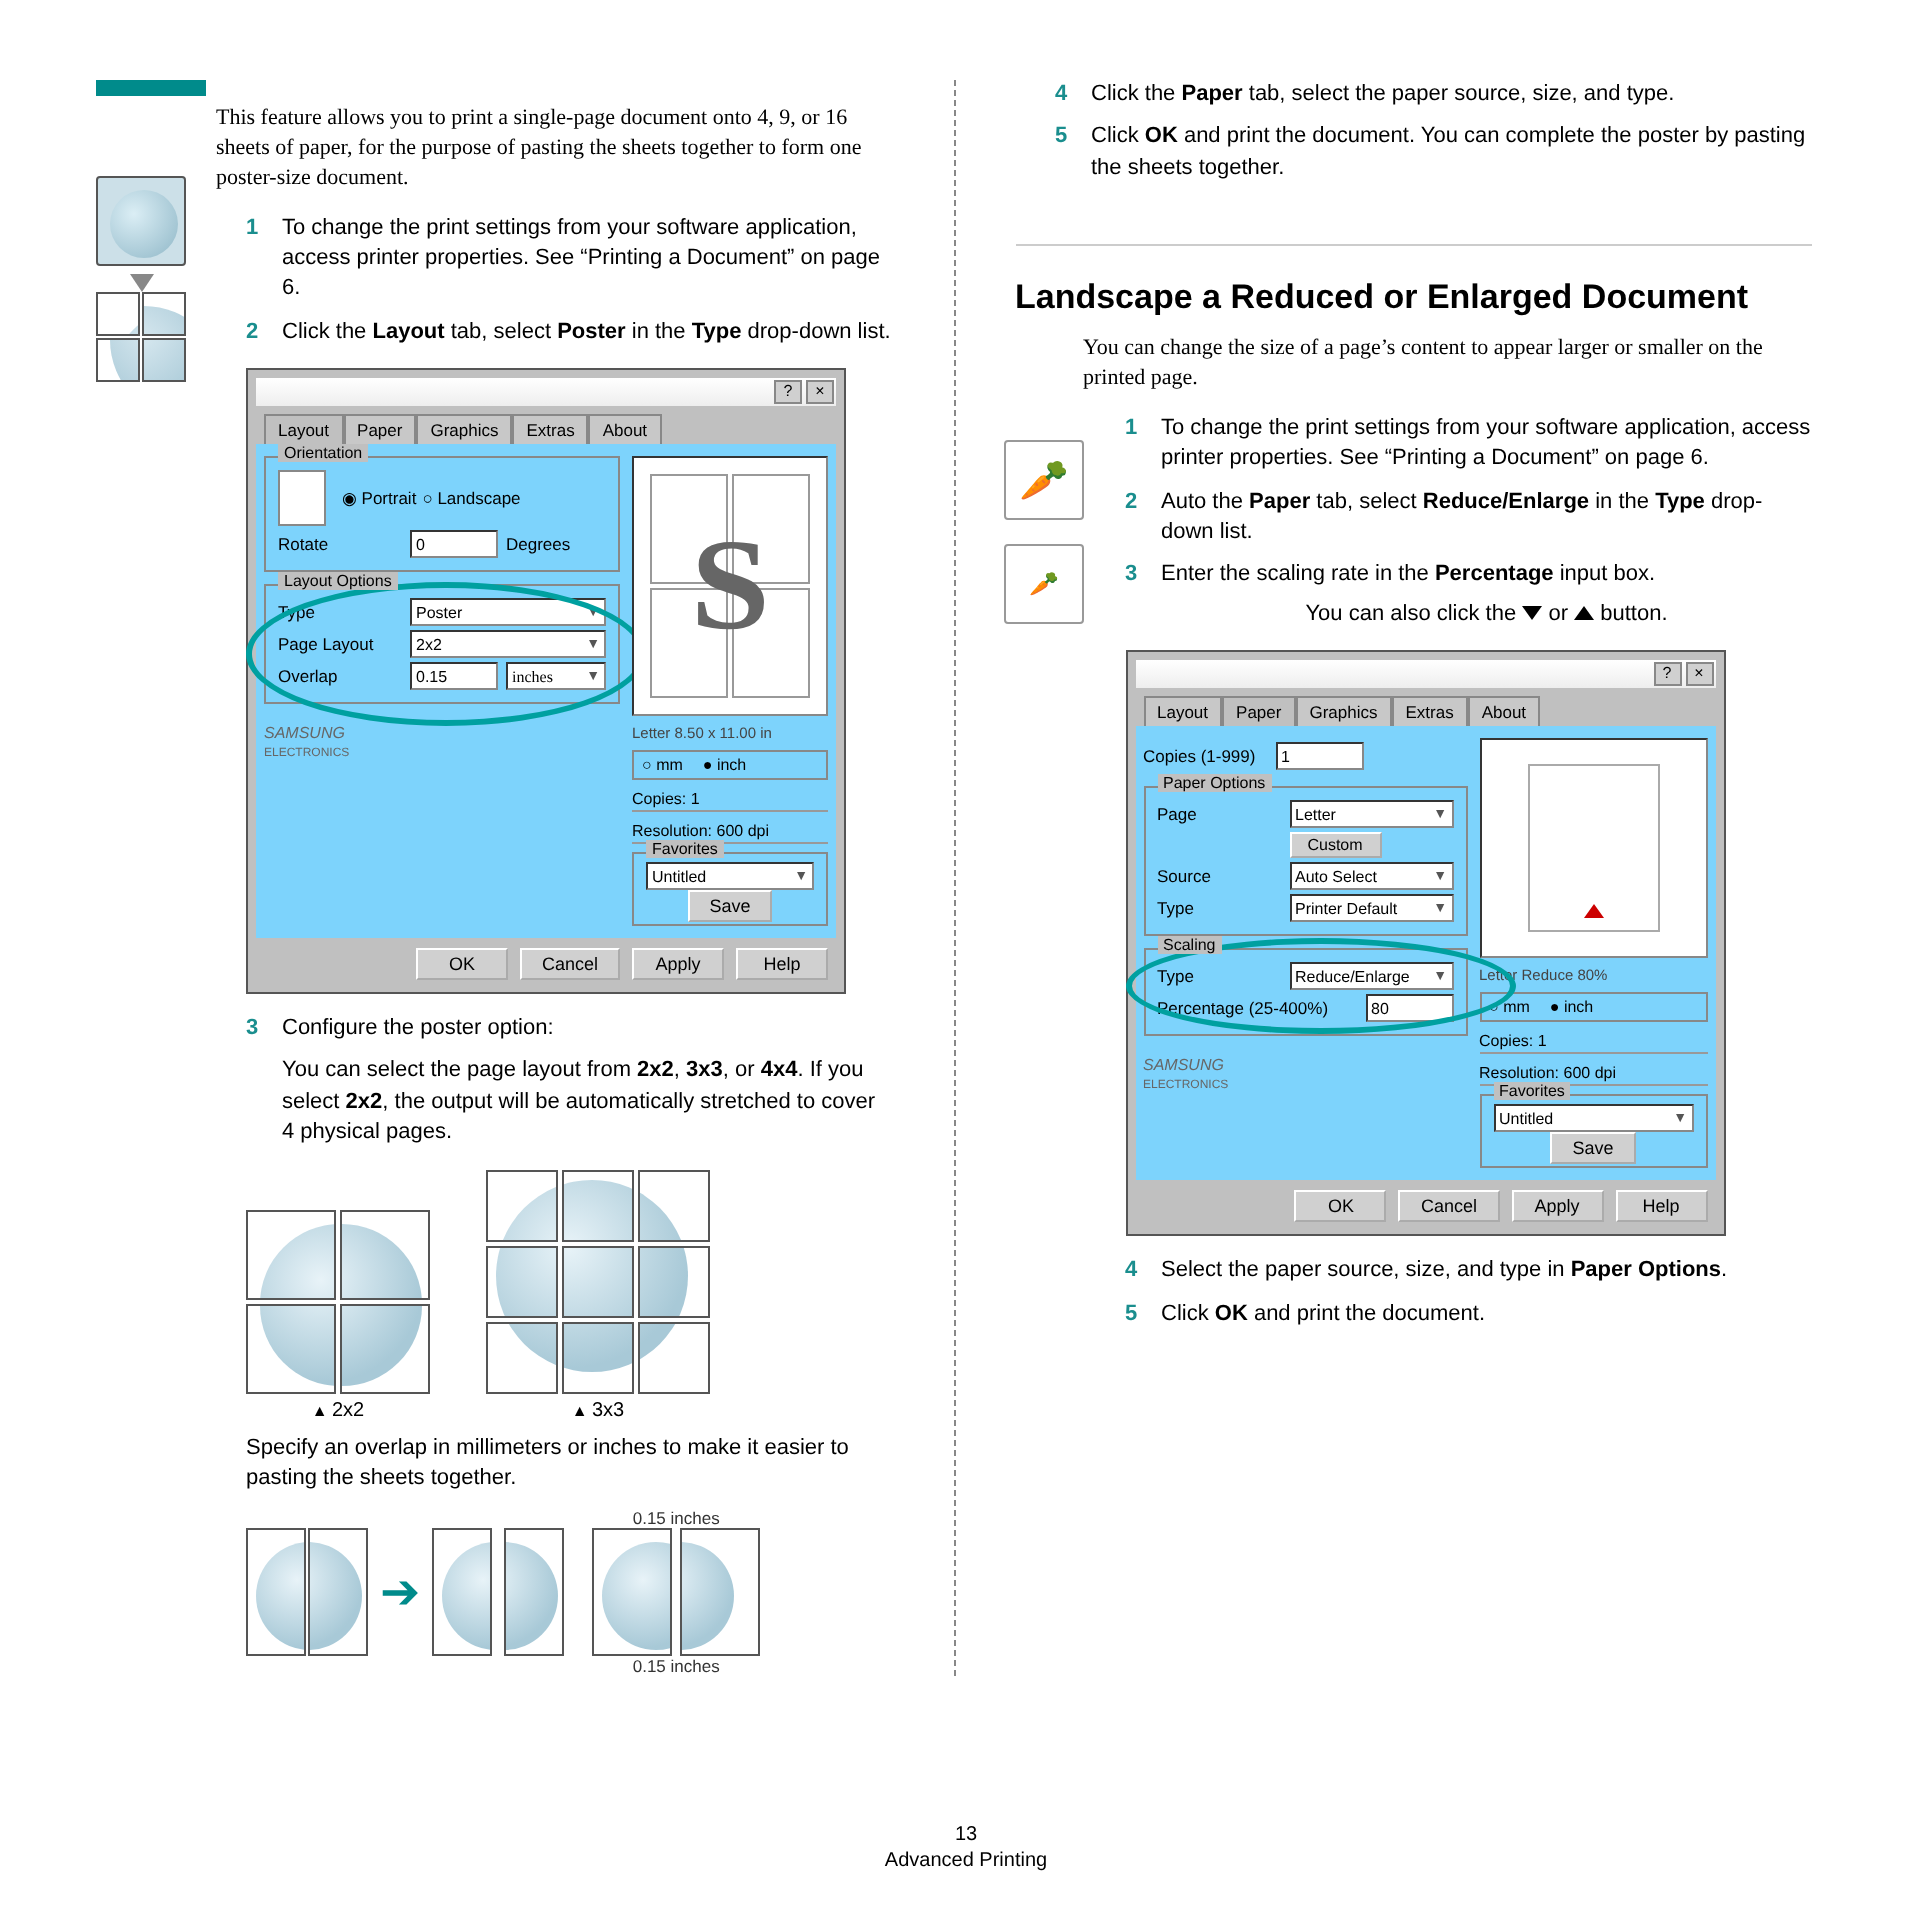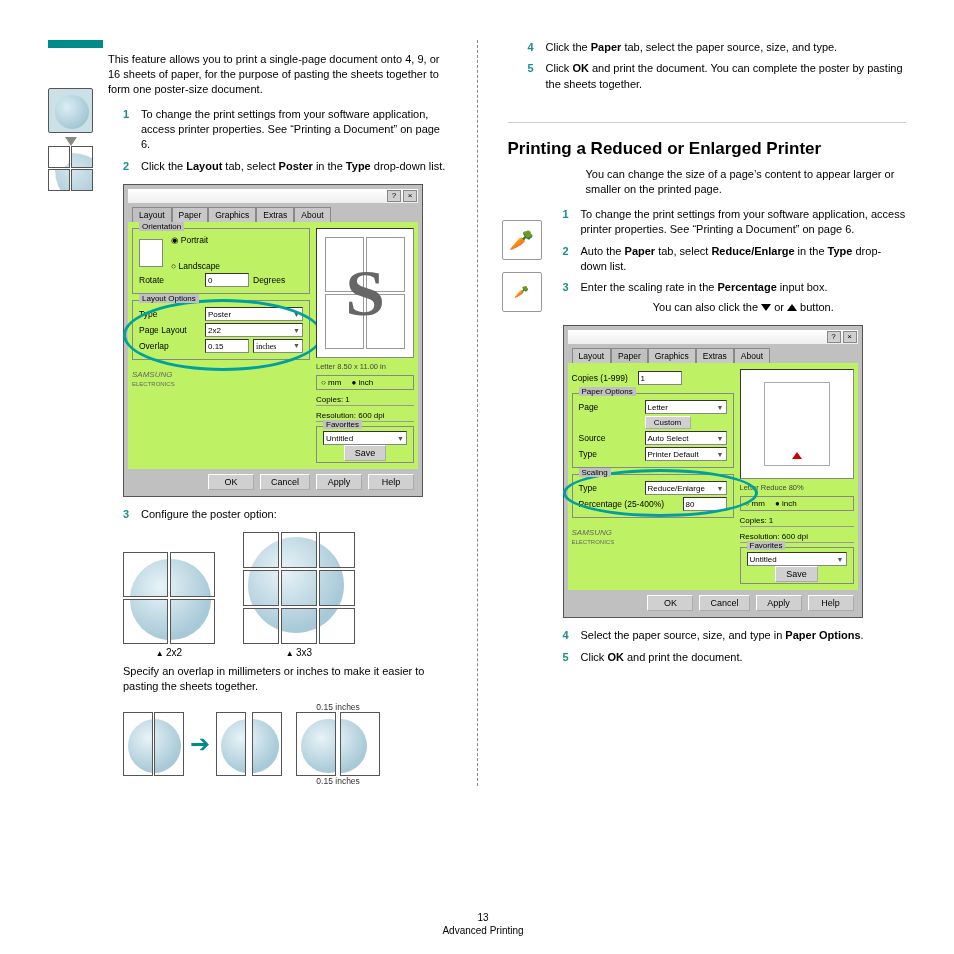--- a/index.html
+++ b/index.html
@@ -39,7 +39,7 @@
     font-weight: bold;
     margin: 0 0 8px 0;
   }
-  .intro { margin: 0 0 10px 60px; line-height: 1.35; }
+  .intro { margin: 0 0 10px 60px; line-height: 1.35; font-family: Liberation Serif, serif; }
   .step-list { margin-left: 75px; }
   .step { display: flex; margin-bottom: 6px; line-height: 1.4; }
   .step-num { color: #1a8e8e; font-weight: bold; width: 18px; flex-shrink: 0; }

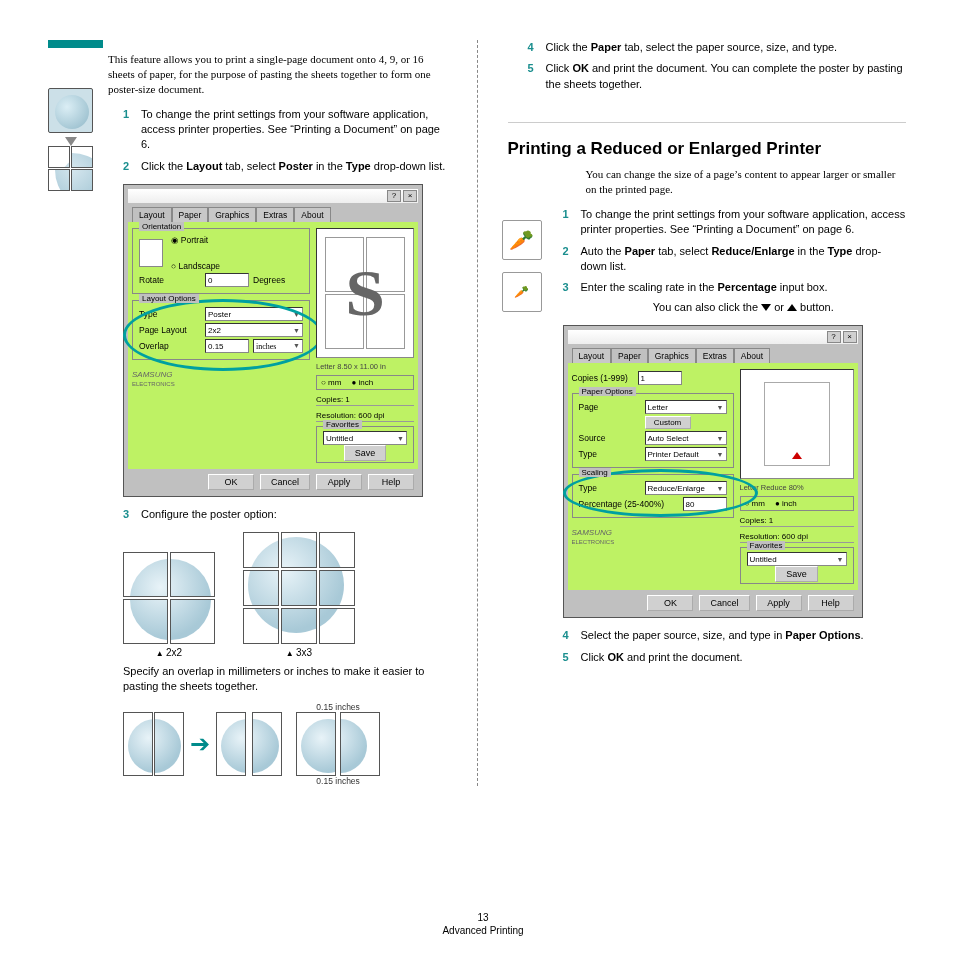--- a/index.html
+++ b/index.html
@@ -327,7 +327,7 @@
 
     <div style="border-top:1px solid #ccc; margin:30px 0 16px 0;"></div>
 
-    <h2 style="margin-left:0;">Printing a Reduced or Enlarged Printer</h2>
+    <h2 style="margin-left:0;">Landscape a Reduced or Enlarged Document</h2>
 
     <div class="margin-illos col2">
       <div class="carrot-icon">🥕</div>

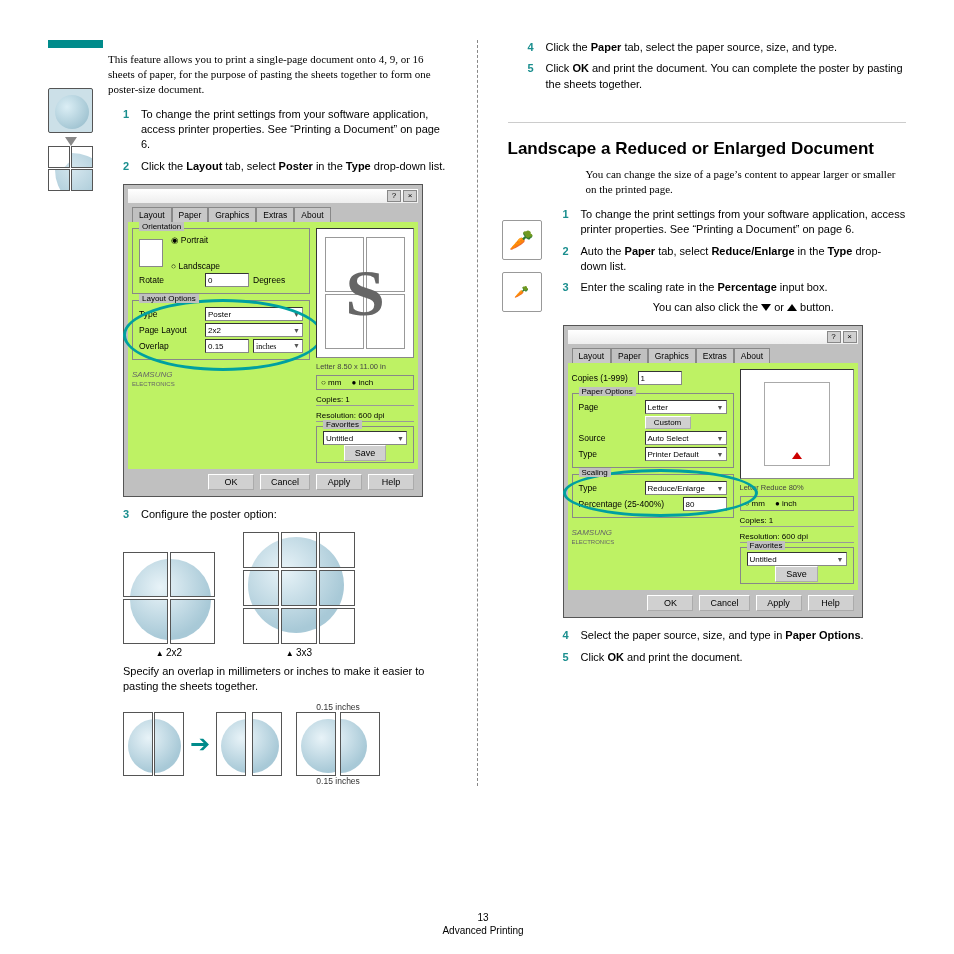--- a/index.html
+++ b/index.html
@@ -335,7 +335,7 @@
       <div class="carrot-icon" style="font-size:12px;">🥕</div>
     </div>
 
-    <p class="intro" style="margin-left:78px;">You can change the size of a page’s content to appear larger or smaller on the printed page.</p>
+    <p class="intro" style="margin-left:34px;">You can change the size of a page’s content to appear larger or smaller on the printed page.</p>
 
     <div class="step-list" style="margin-left:55px;">
       <div class="step">

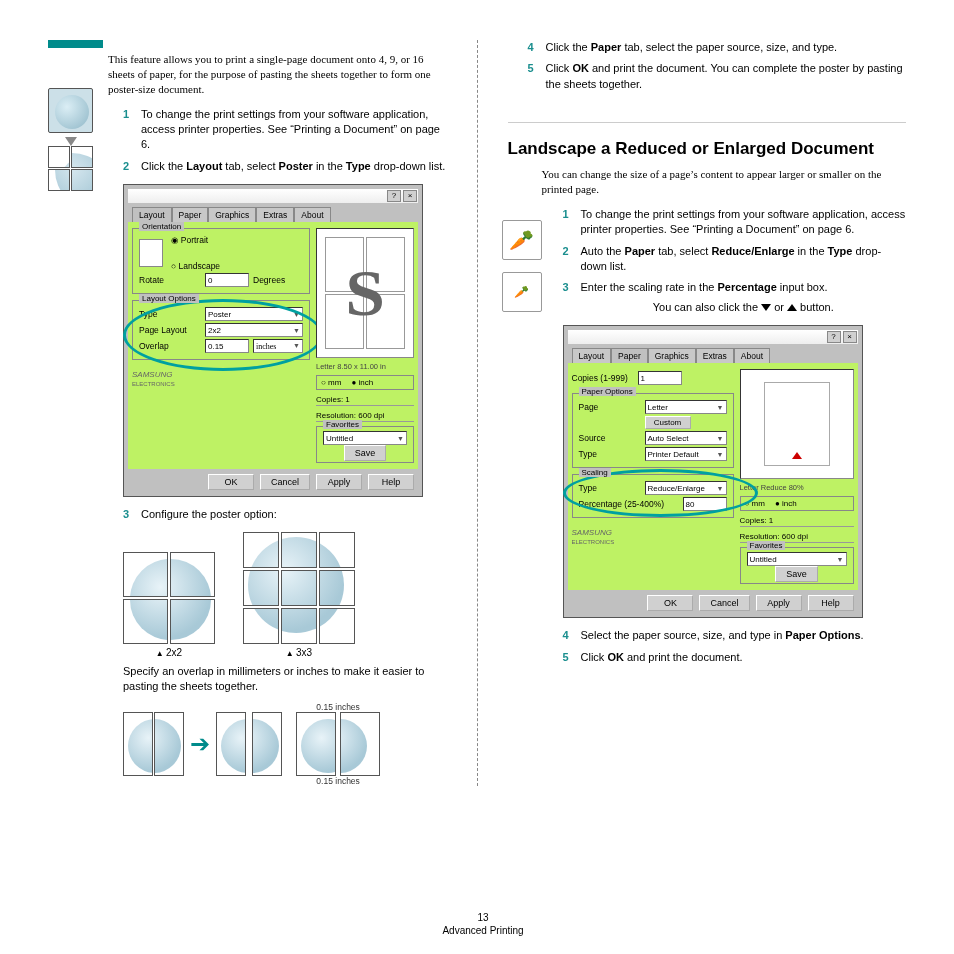--- a/index.html
+++ b/index.html
@@ -64,7 +64,7 @@
   .tabs-row { display:flex; gap:0; margin:4px 0 0 4px; font-size:8.5px; }
   .tab { padding:2px 6px; background:#c8c8c8; border:1px solid #888; border-bottom:none; }
   .tab.active { background:#c0c0c0; font-weight:normal; }
-  .dialog-body { background:#bef264; padding:6px 4px; display:flex; gap:6px; min-height:150px; }
+  .dialog-body { background:#7dd3fc; padding:6px 4px; display:flex; gap:6px; min-height:150px; }
   .dialog-left { flex:1.3; display:flex; flex-direction:column; gap:6px; font-size:8.5px; }
   .dialog-right { flex:1; display:flex; flex-direction:column; gap:4px; }
   .fieldbox { border:1px solid #888; padding:4px 6px; position:relative; }

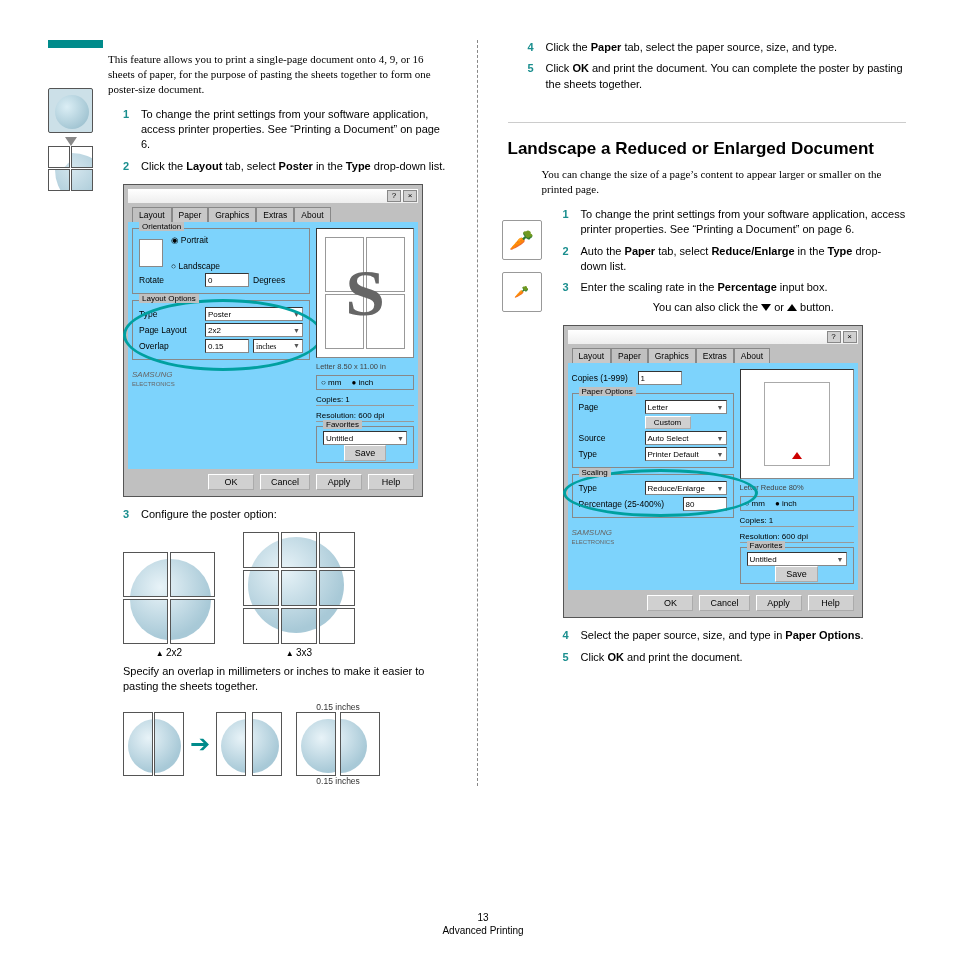--- a/index.html
+++ b/index.html
@@ -172,7 +172,7 @@
             <span class="label">Orientation</span>
             <div class="row" style="gap:8px;">
               <span style="width:24px;height:28px;background:#fff;border:1px solid #888;display:inline-block;"></span>
-              <div style="display:flex;flex-direction:column;gap:16px;">
+              <div style="display:flex;flex-direction:row;gap:3px;">
                 <span>◉ <span>Portrait</span></span>
                 <span>○ <span>Landscape</span></span>
               </div>

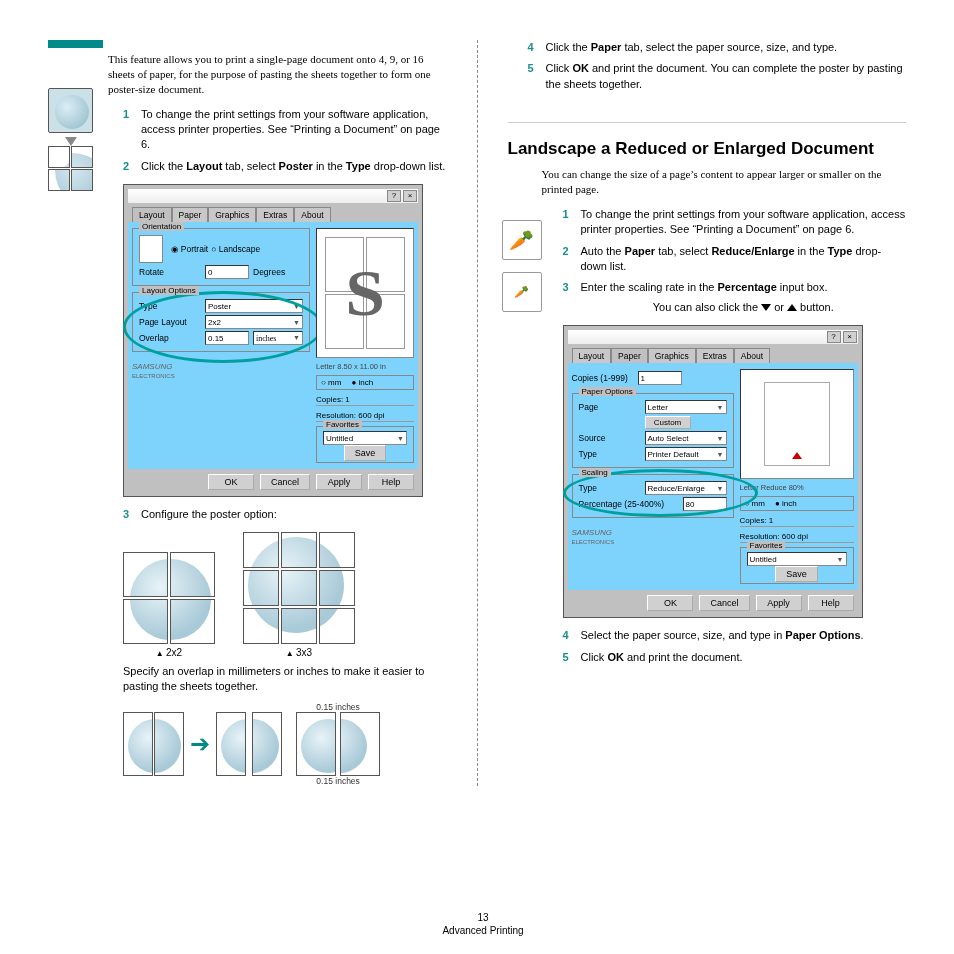--- a/index.html
+++ b/index.html
@@ -252,6 +252,9 @@
           <span class="step-num">3</span>
         <div class="step-body">
           <div>Configure the poster option:</div>
+          <div style="margin-top:6px;">
+            <span>You can select the page layout from </span><b>2x2</b><span>, </span><b>3x3</b><span>, or </span><b>4x4</b><span>. If you select </span><b>2x2</b><span>, the output will be automatically stretched to cover 4 physical pages.</span>
+          </div>
         </div>
       </div>
     </div>

